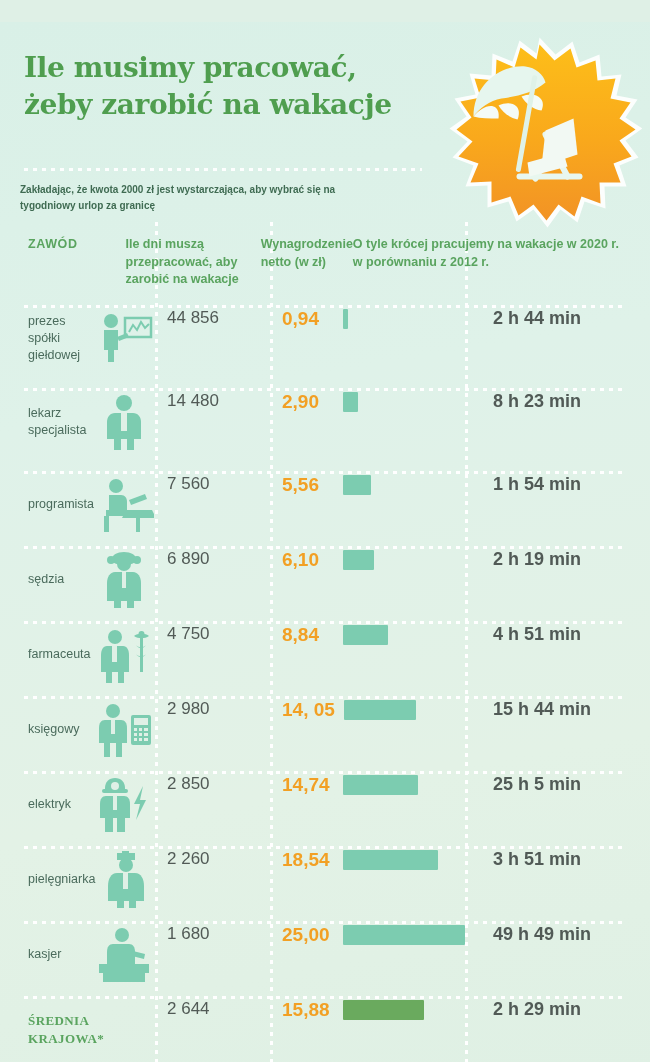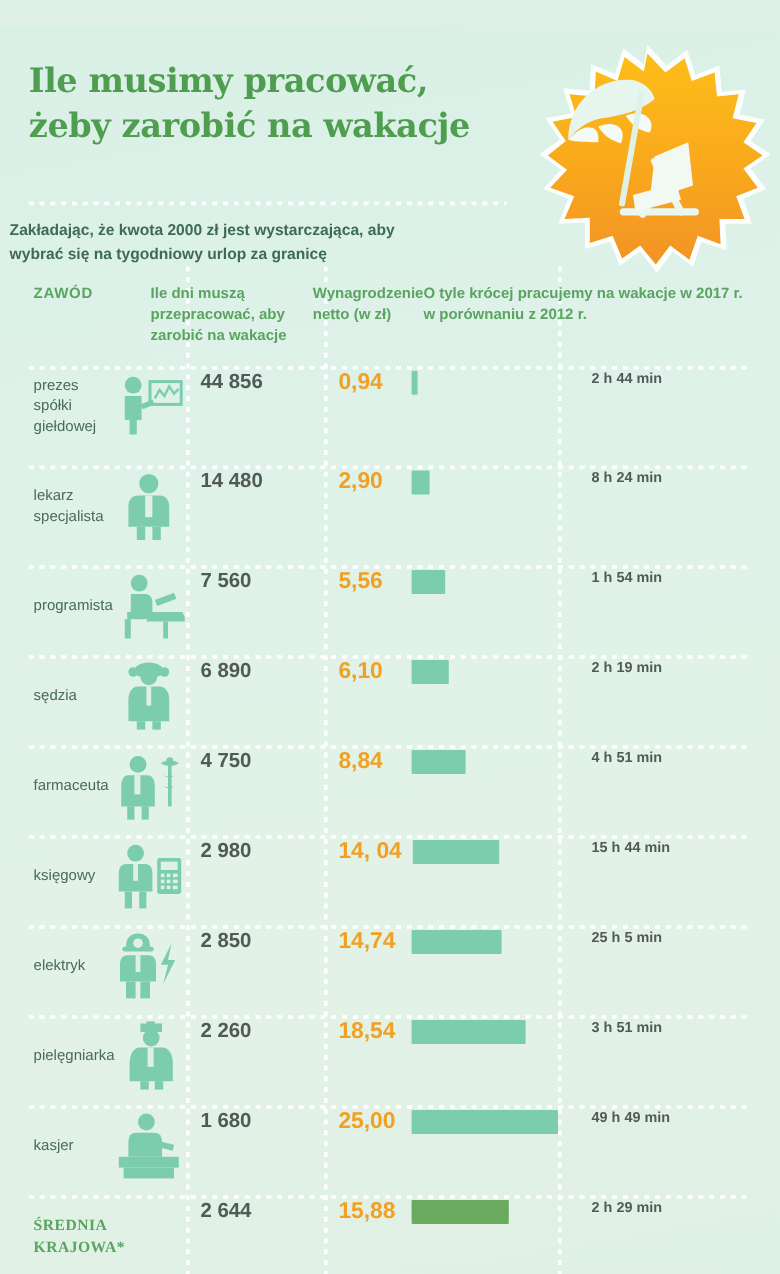--- a/index.html
+++ b/index.html
@@ -33,8 +33,8 @@
     opacity:.95;
   }
   .subtitle{
-    margin:0;position:absolute;left:8px;top:160px;
-    font-size:13px;line-height:1.55;color:#3f6b52;font-weight:bold;
+    margin:0;position:absolute;left:20px;top:160px;
+    font-size:10px;line-height:1.55;color:#3f6b52;font-weight:bold;
     max-width:360px;
   }
 

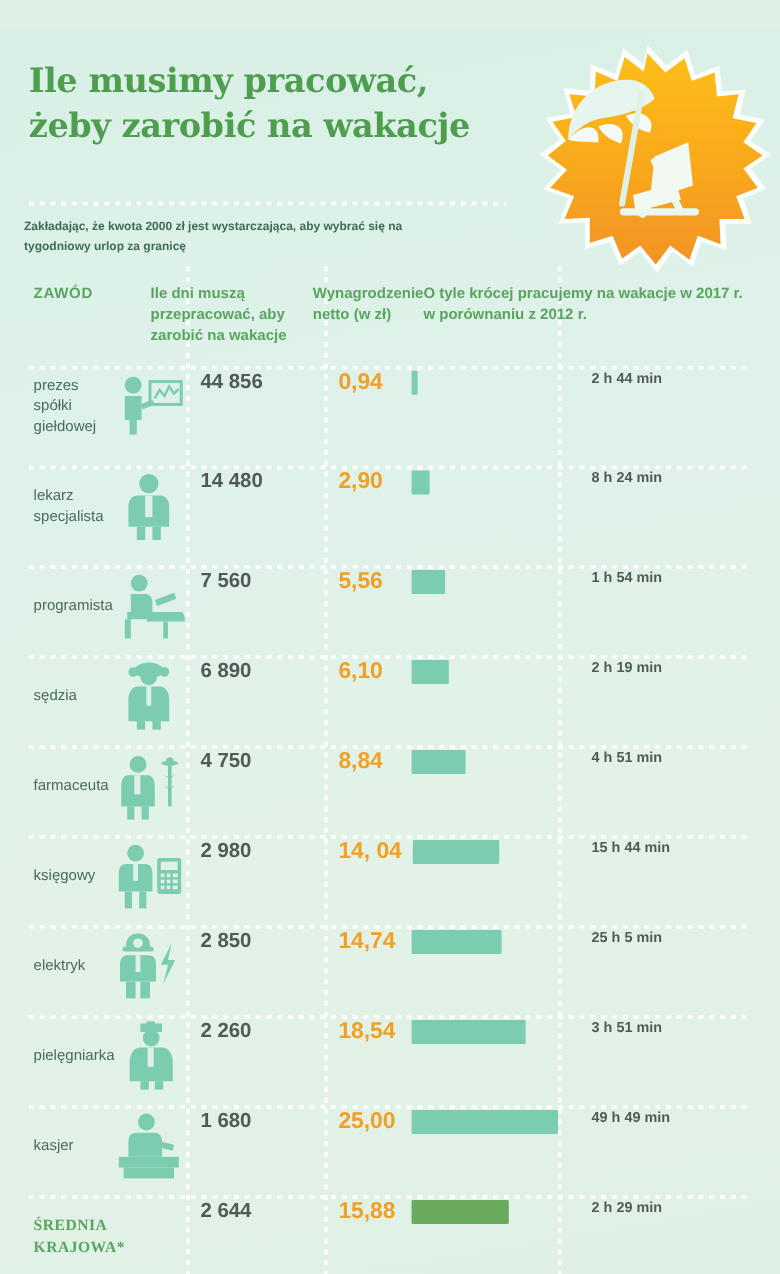--- a/index.html
+++ b/index.html
@@ -136,7 +136,7 @@
       <div class="th th-zawod">ZAWÓD</div>
       <div class="th th-dni">Ile dni muszą przepracować, aby zarobić na wakacje</div>
       <div class="th th-wyn">Wynagrodzenie netto (w zł)</div>
-      <div class="th th-krocej">O tyle krócej pracujemy na wakacje w 2017 r. w porównaniu z 2012 r.</div>
+      <div class="th th-krocej">O tyle krócej pracujemy na wakacje w 2020 r. w porównaniu z 2012 r.</div>
     </div>
 
     <div class="rowrule"></div>

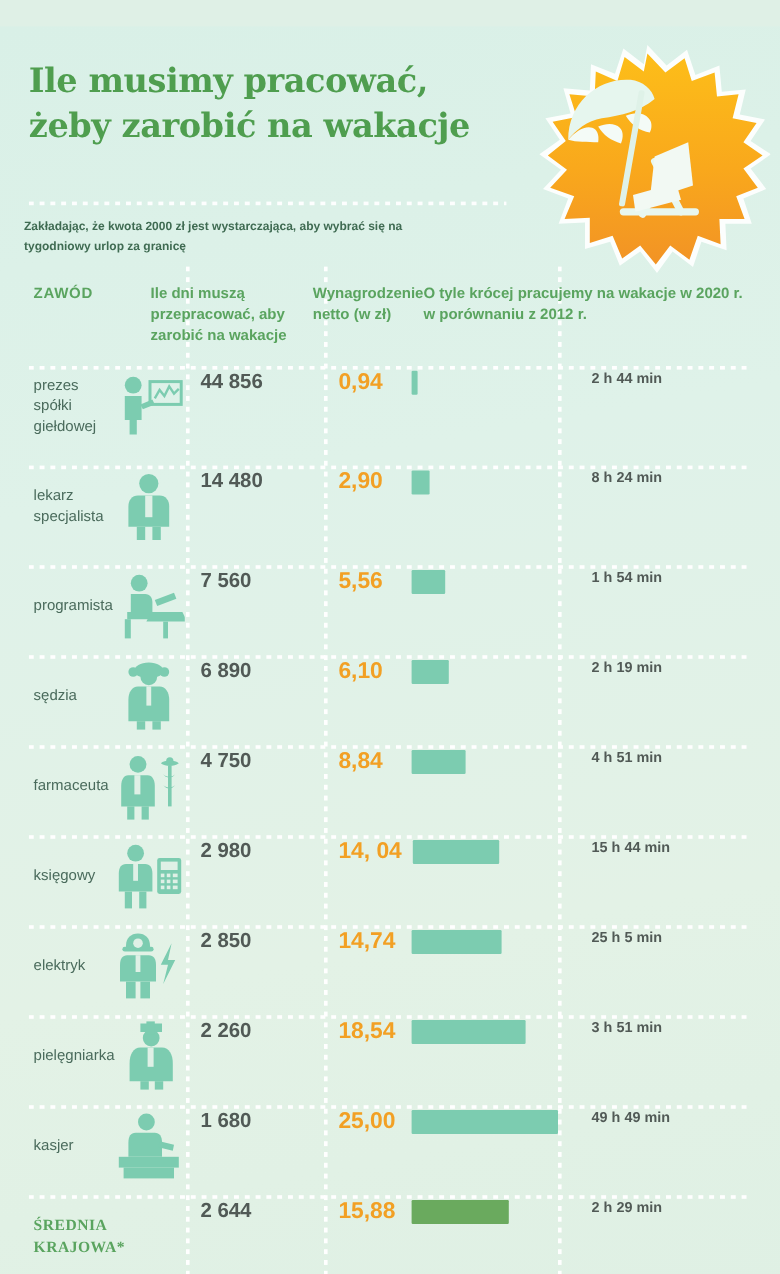--- a/index.html
+++ b/index.html
@@ -68,7 +68,7 @@
   .c-job .jobname{font-size:12.5px;color:#4a6b5c;line-height:1.35;flex:1;}
   .c-job .jobicon{width:62px;height:62px;flex:0 0 62px;display:flex;align-items:center;justify-content:center;}
   .c-job .jobicon svg{display:block;}
-  .c-pay{width:115px;box-sizing:border-box;padding-left:12px;font-size:17px;font-weight:bold;color:#515a56;}
+  .c-pay{width:115px;box-sizing:border-box;padding-left:12px;font-size:17px;font-weight:normal;color:#515a56;}
   .c-days{width:195px;box-sizing:border-box;padding-left:12px;display:flex;align-items:center;gap:9px;}
   .c-days .num{font-size:19px;font-weight:bold;color:#f2a024;min-width:52px;}
   .c-days .bar{height:20px;background:#7cccb0;border-radius:1px;}

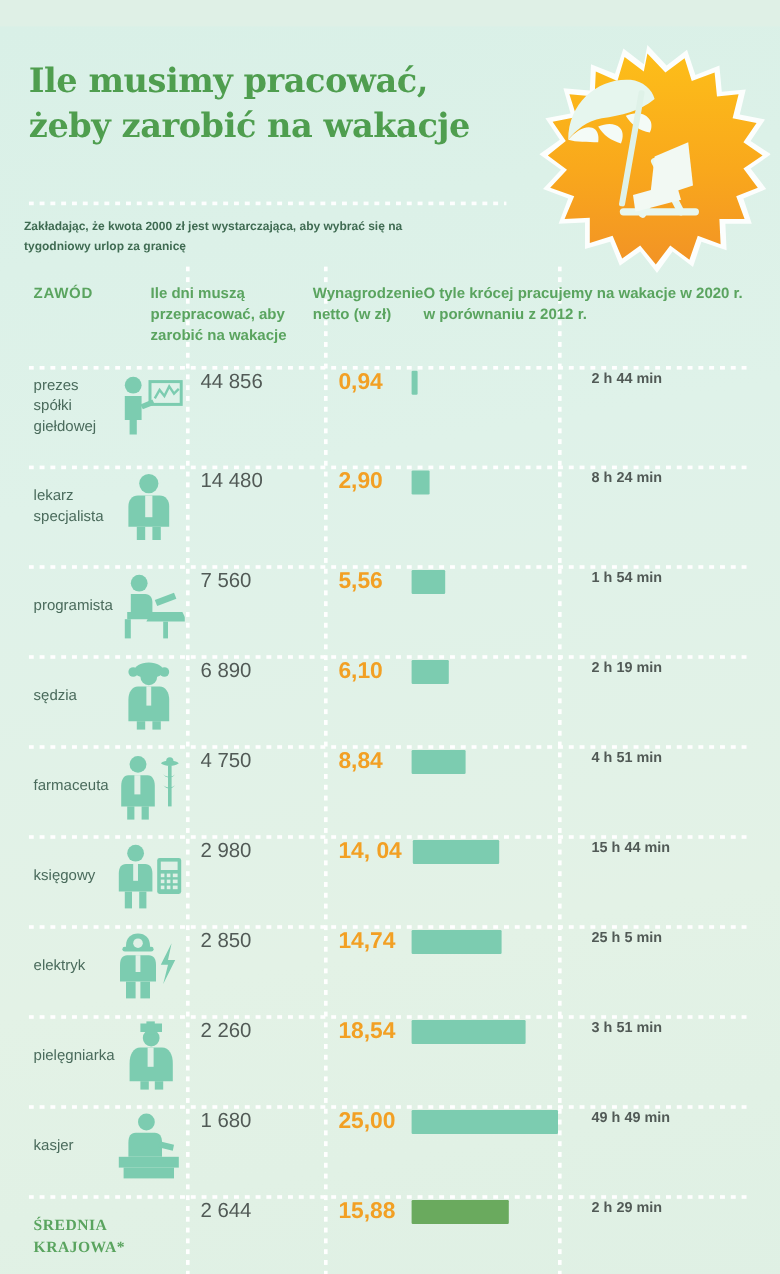--- a/index.html
+++ b/index.html
@@ -72,7 +72,7 @@
   .c-days{width:195px;box-sizing:border-box;padding-left:12px;display:flex;align-items:center;gap:9px;}
   .c-days .num{font-size:19px;font-weight:bold;color:#f2a024;min-width:52px;}
   .c-days .bar{height:20px;background:#7cccb0;border-radius:1px;}
-  .c-short{width:161px;box-sizing:border-box;padding-left:28px;font-size:12px;font-weight:bold;color:#515a56;}
+  .c-short{width:161px;box-sizing:border-box;padding-left:28px;font-size:18px;font-weight:bold;color:#515a56;}
 
   .row.avg .c-job .jobname{color:#5aa45f;font-weight:bold;font-size:13px;letter-spacing:.4px;font-family:Liberation Serif, serif;}
   .row.avg .c-days .bar{background:#6aaa5e;}

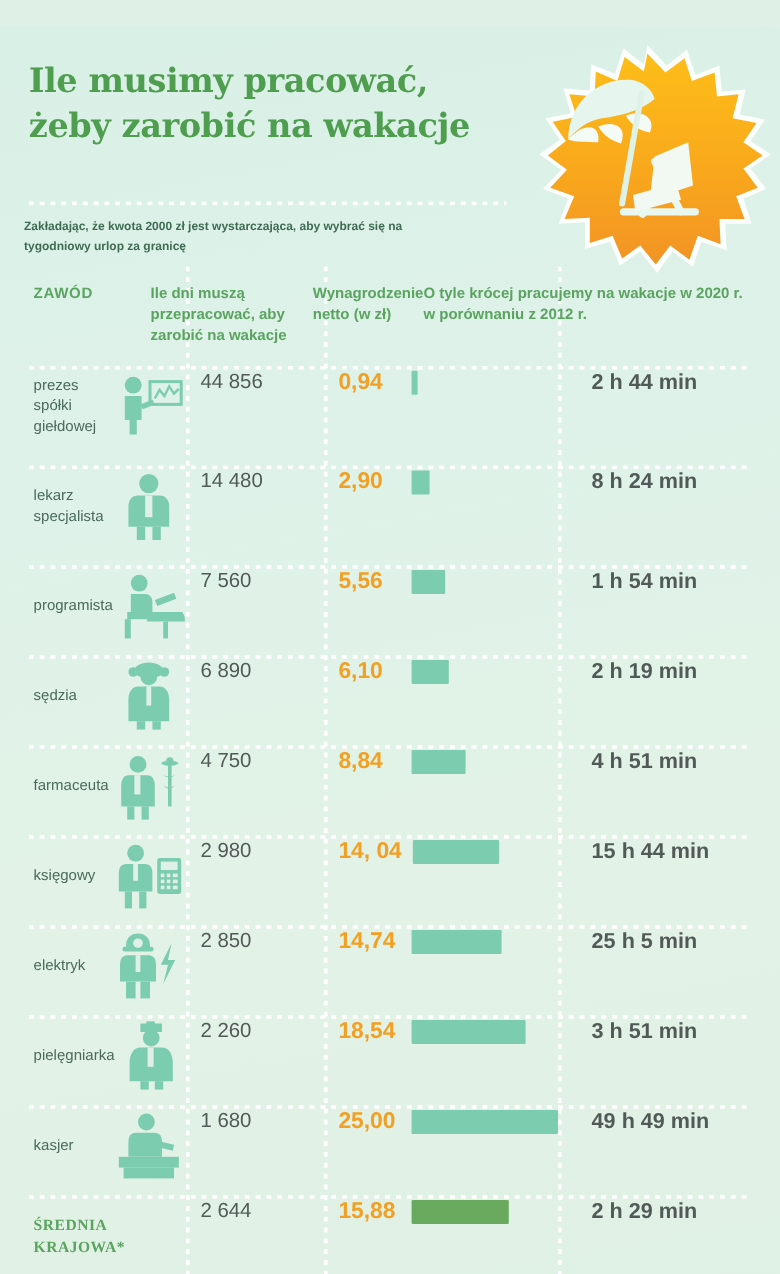--- a/index.html
+++ b/index.html
@@ -180,7 +180,7 @@
             <span class="num">2,90</span>
             <span class="bar" style="width:15px"></span>
           </div>
-          <div class="c-short">8 h 24 min</div>
+          <div class="c-short">8 h 23 min</div>
         </div>
         <div class="rowrule"></div>
         <div class="row">

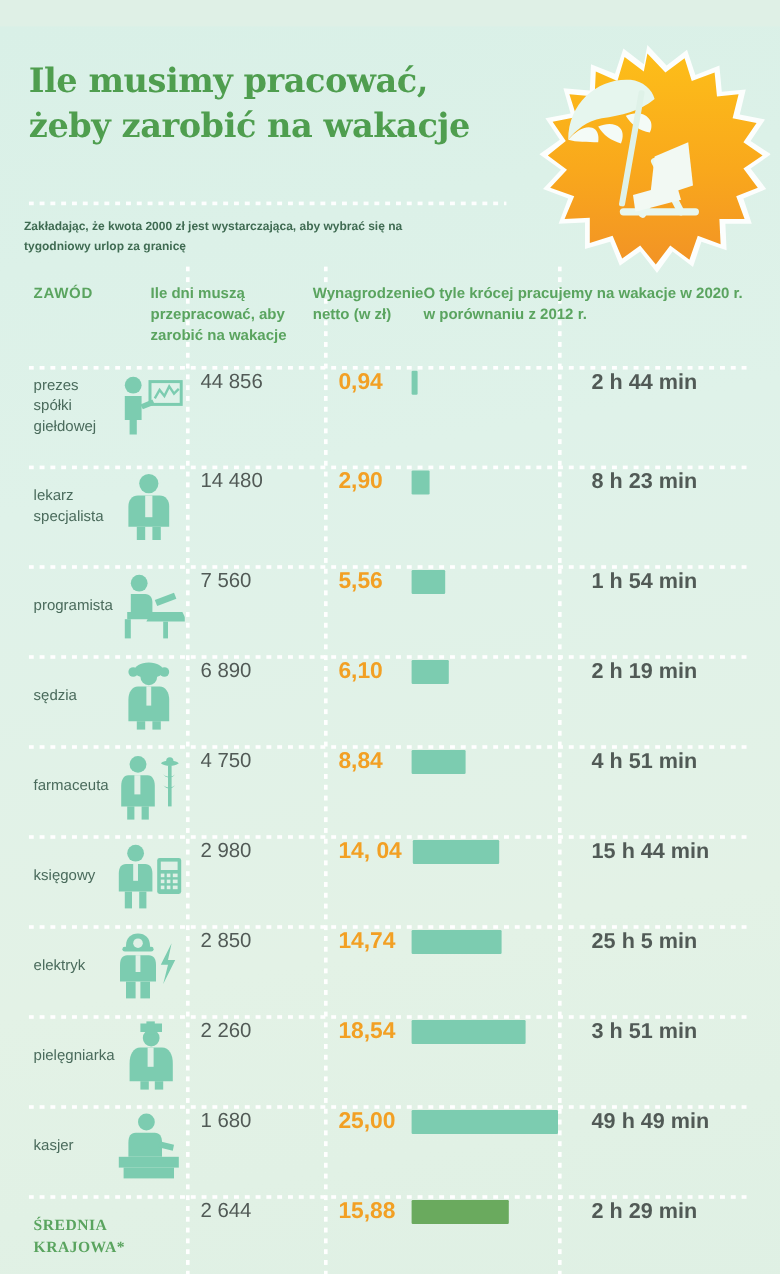--- a/index.html
+++ b/index.html
@@ -284,7 +284,7 @@
           </div>
           <div class="c-pay">2 980</div>
           <div class="c-days">
-            <span class="num">14, 04</span>
+            <span class="num">14, 05</span>
             <span class="bar" style="width:72px"></span>
           </div>
           <div class="c-short">15 h 44 min</div>

